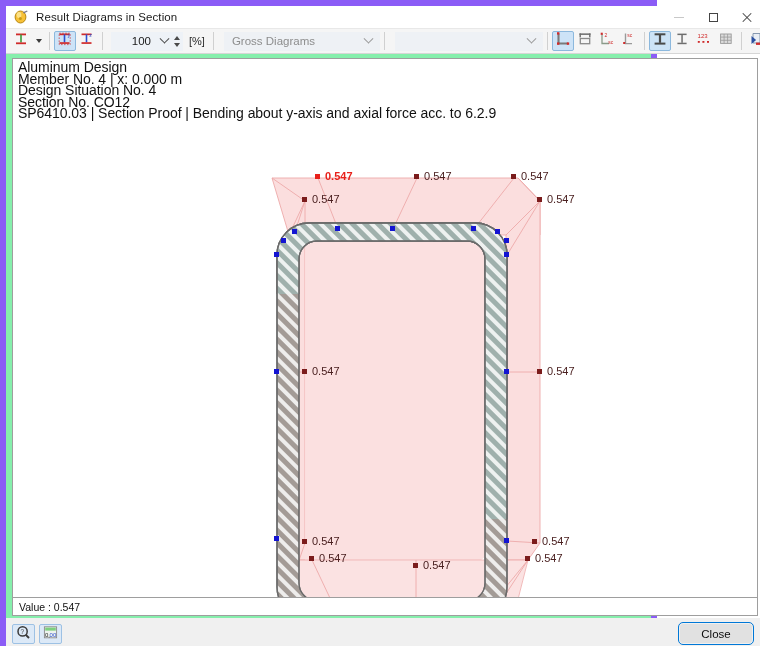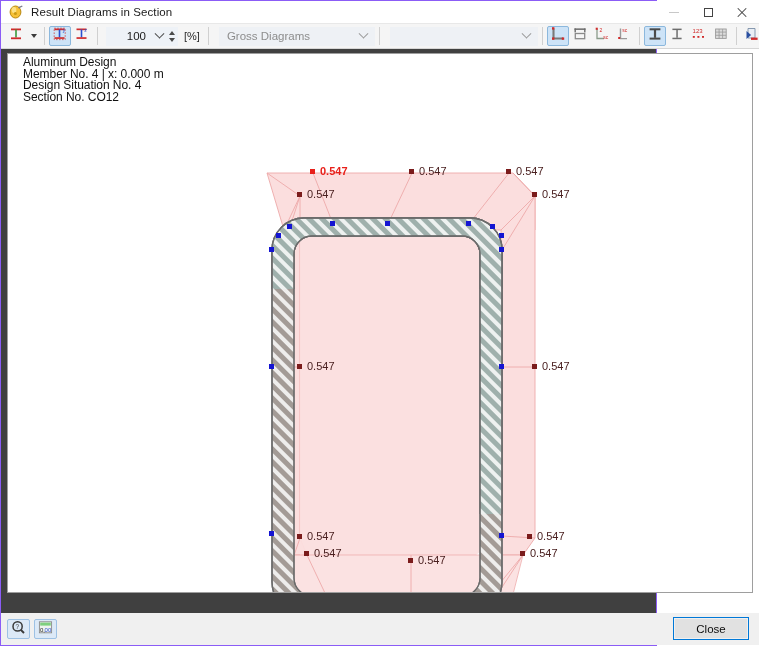--- a/index.html
+++ b/index.html
@@ -13,8 +13,8 @@
   #app {
     position: relative;
     width: 657px; height: 646px;
-    background: #404040;
-    border: 1px solid #8b5cf6;
+    background: #86efac;
+    border: 6px solid #8b5cf6;
   }
 
   

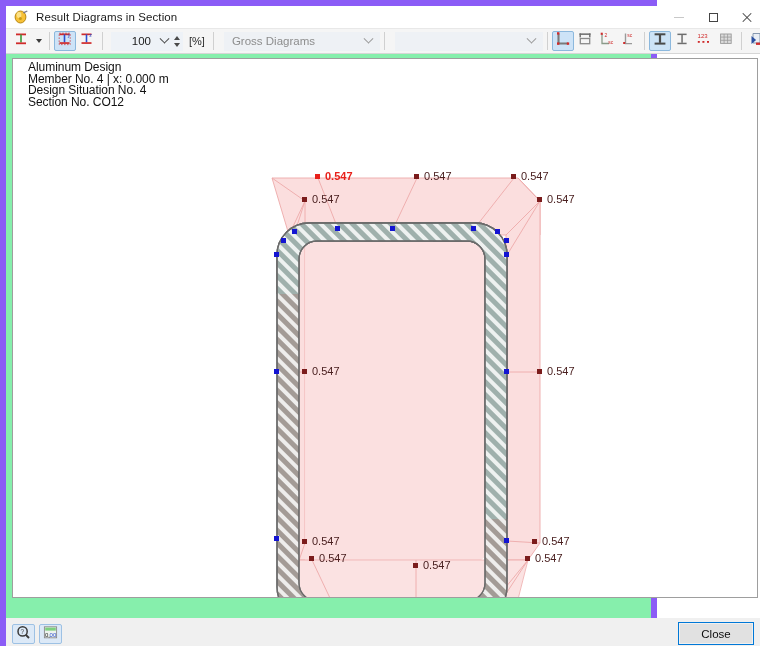--- a/index.html
+++ b/index.html
@@ -106,8 +106,8 @@
     overflow: hidden;
   }
   #info-block {
-    position: absolute; left: 15px; top: 3px;
-    font-size: 12px; line-height: 11.6px; color: #111; white-space: nowrap;
+    position: absolute; left: 5px; top: 3px;
+    font-size: 14px; line-height: 11.6px; color: #111; white-space: nowrap;
   }
   #info-block div { letter-spacing: -0.05px; }
   #figure { position: absolute; left: 0; top: 0; width: 746px; height: 540px; }

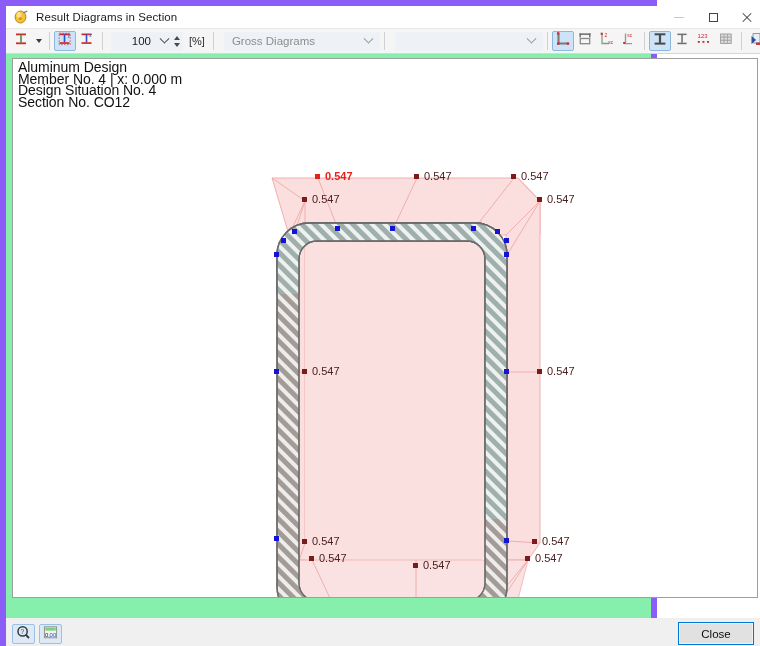--- a/index.html
+++ b/index.html
@@ -344,6 +344,7 @@
       <div>Member No. 4 | x: 0.000 m</div>
       <div>Design Situation No. 4</div>
       <div>Section No. CO12</div>
+      <div>SP6410.03 | Section Proof | Bending about y-axis and axial force acc. to 6.2.9</div>
     </div>
 
     <svg id="figure" viewBox="0 0 746 540">

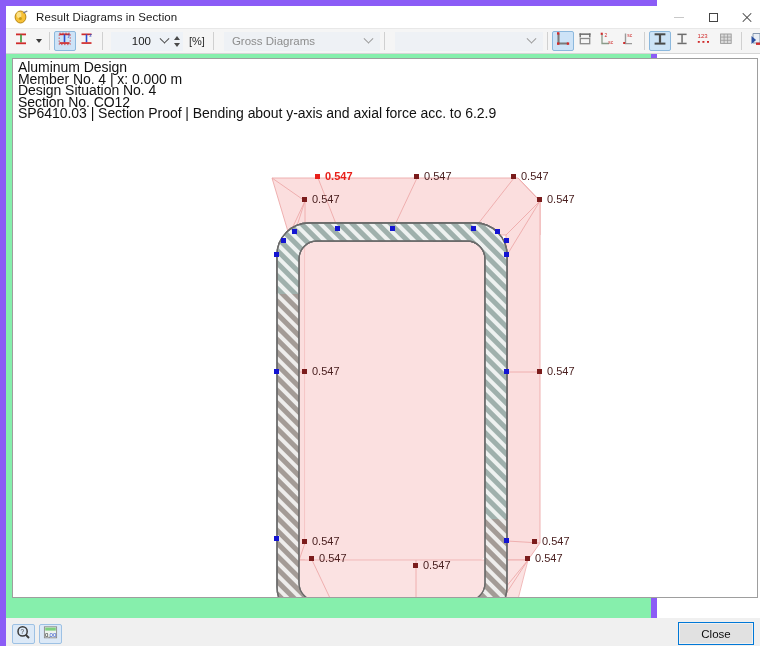--- a/index.html
+++ b/index.html
@@ -490,6 +490,9 @@
     </svg>
   </div>
 
+  <div id="status-strip">
+    <div id="status-text">Value : 0.547</div>
+  </div>
 
   <div id="footer">
     <div class="foot-btn" id="foot-btn-1">

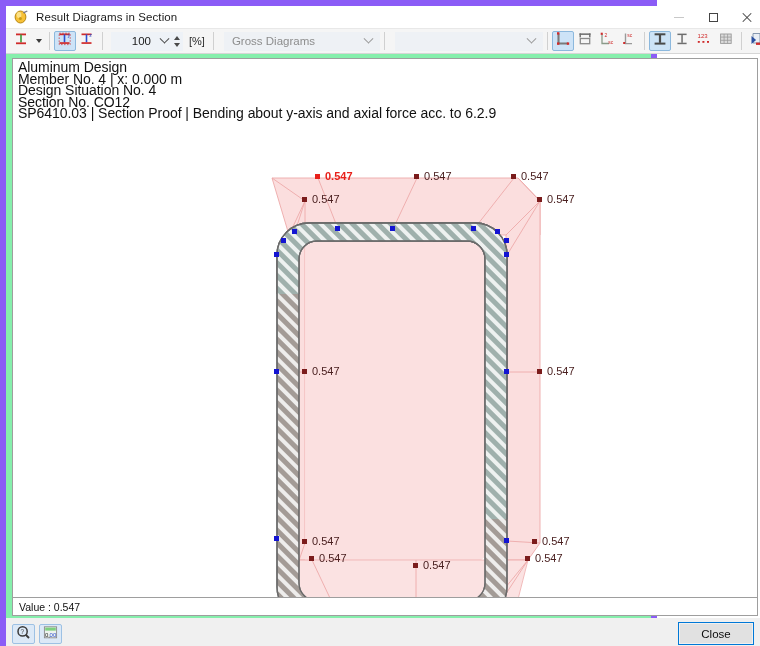--- a/index.html
+++ b/index.html
@@ -135,7 +135,7 @@
   #foot-btn-2 { left: 33px; }
   #close-button {
     position: absolute; right: 10px; top: 4px; width: 76px; height: 23px;
-    background: #e1e1e1; border: 1px solid #0078d7; border-radius: 0;
+    background: #e1e1e1; border: 1px solid #0078d7; border-radius: 5px;
     font-size: 11.5px; color: #0c0c0c;
     display: flex; align-items: center; justify-content: center;
     box-shadow: inset 0 0 0 1px #f0f0f0;

